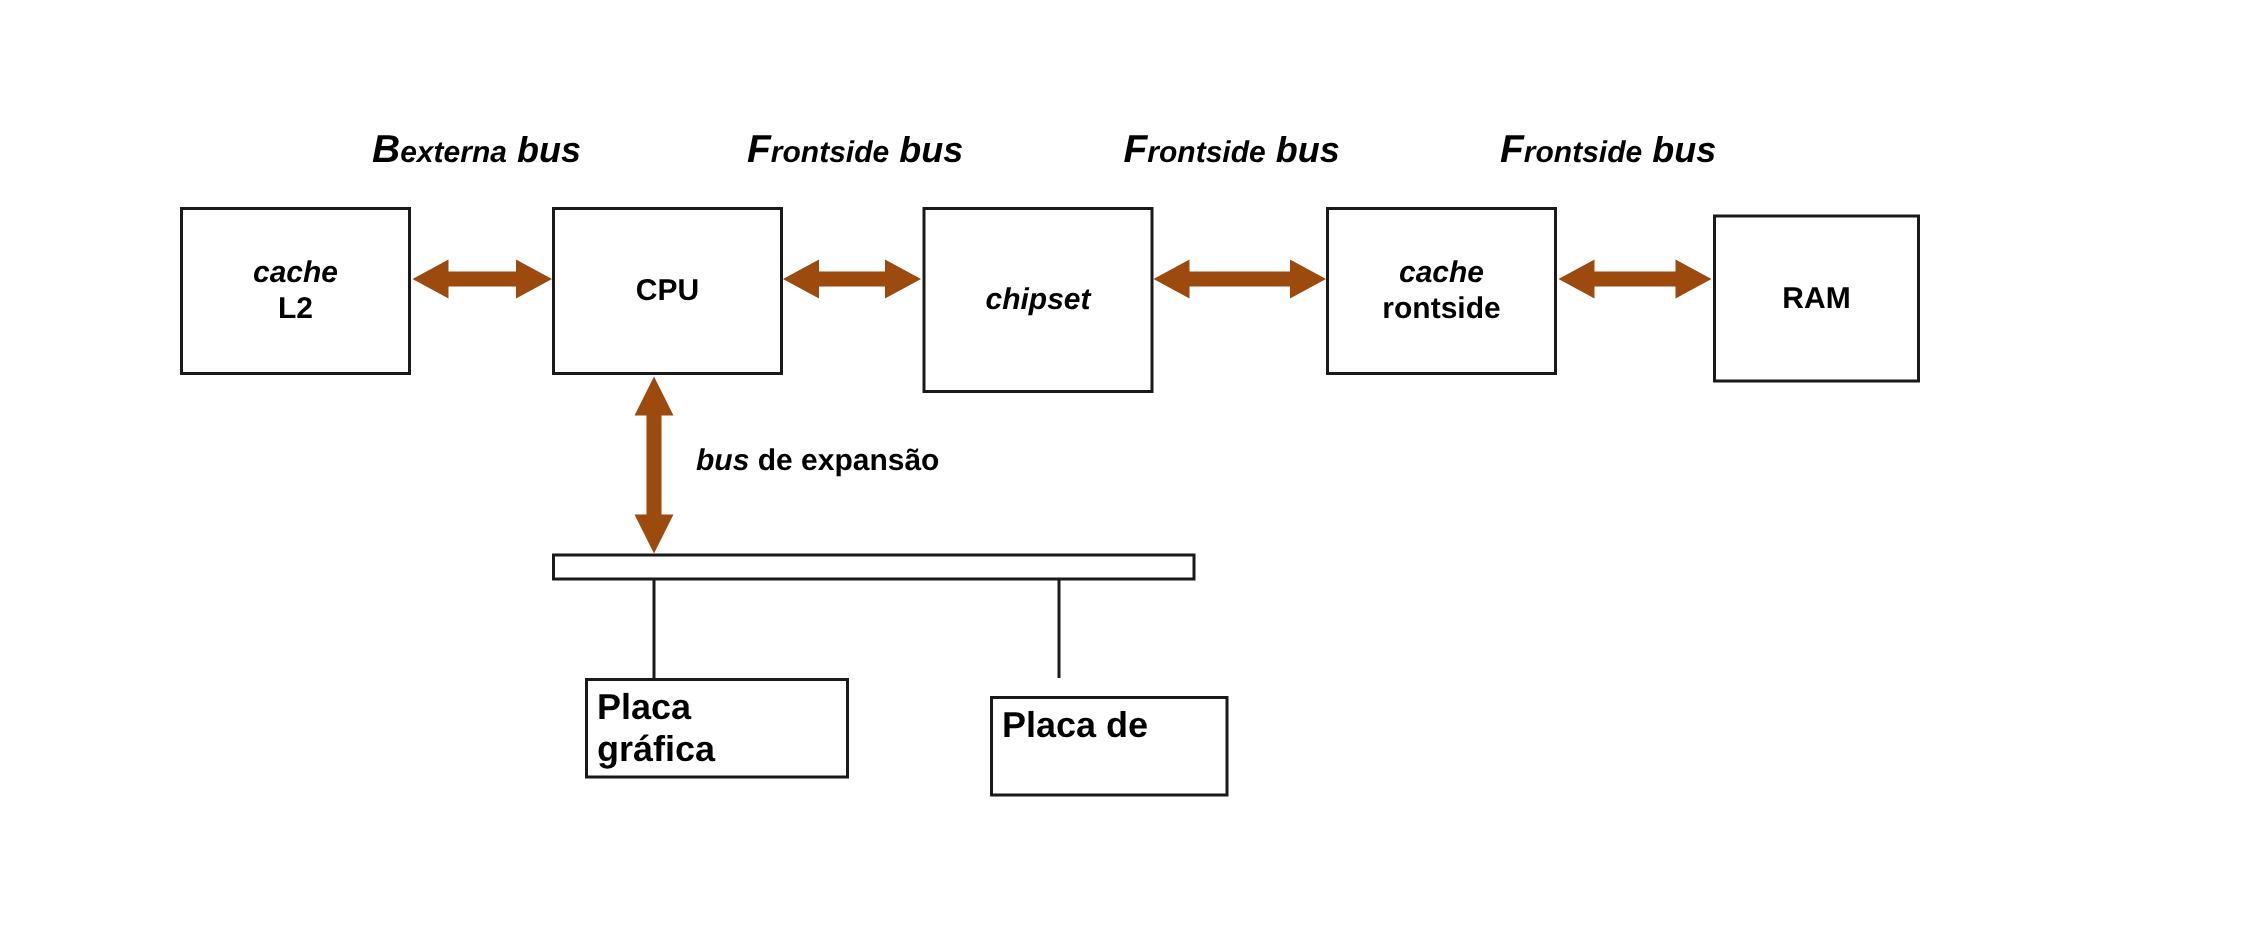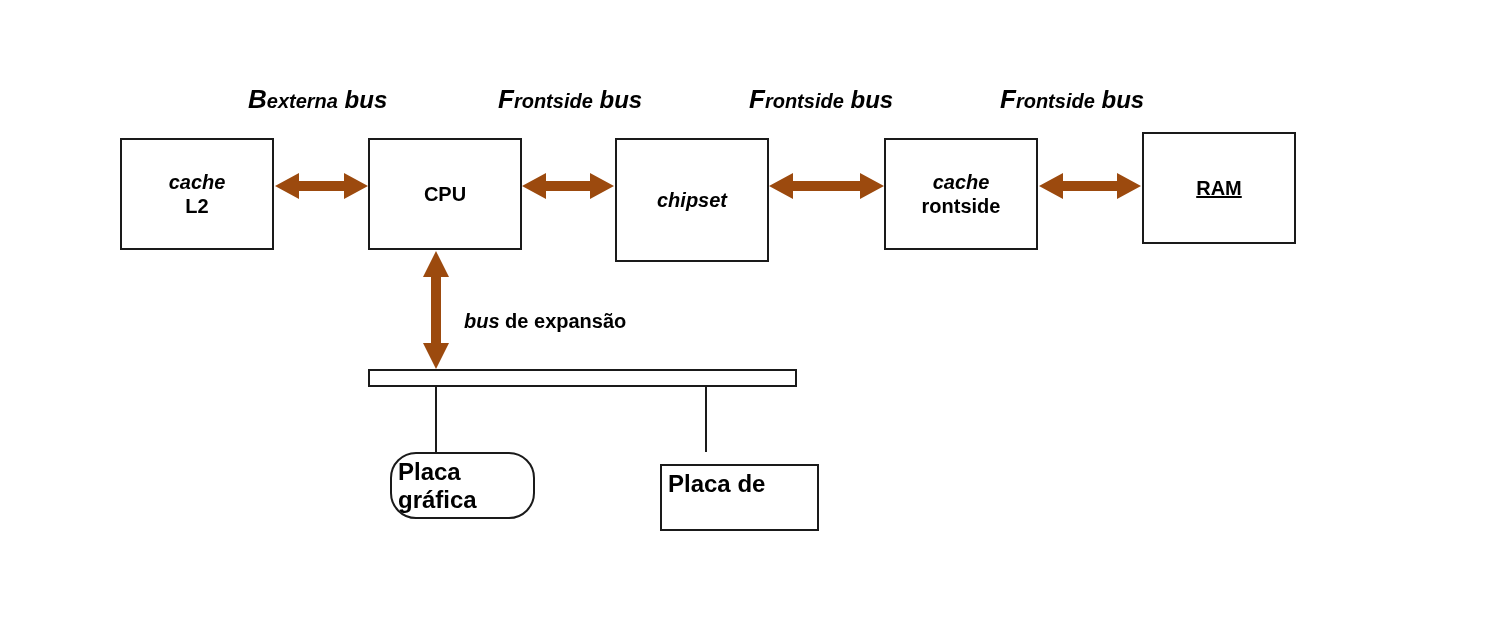--- a/index.html
+++ b/index.html
@@ -49,7 +49,7 @@
   <span class="it">cache</span>
   <span>rontside</span>
 </div>
-<div class="box" style="left:1142px; top:132px; width:154px; height:112px;text-decoration:underline;">
+<div class="box" style="left:1142px; top:143px; width:138px; height:112px;">
   <span>RAM</span>
 </div>
 

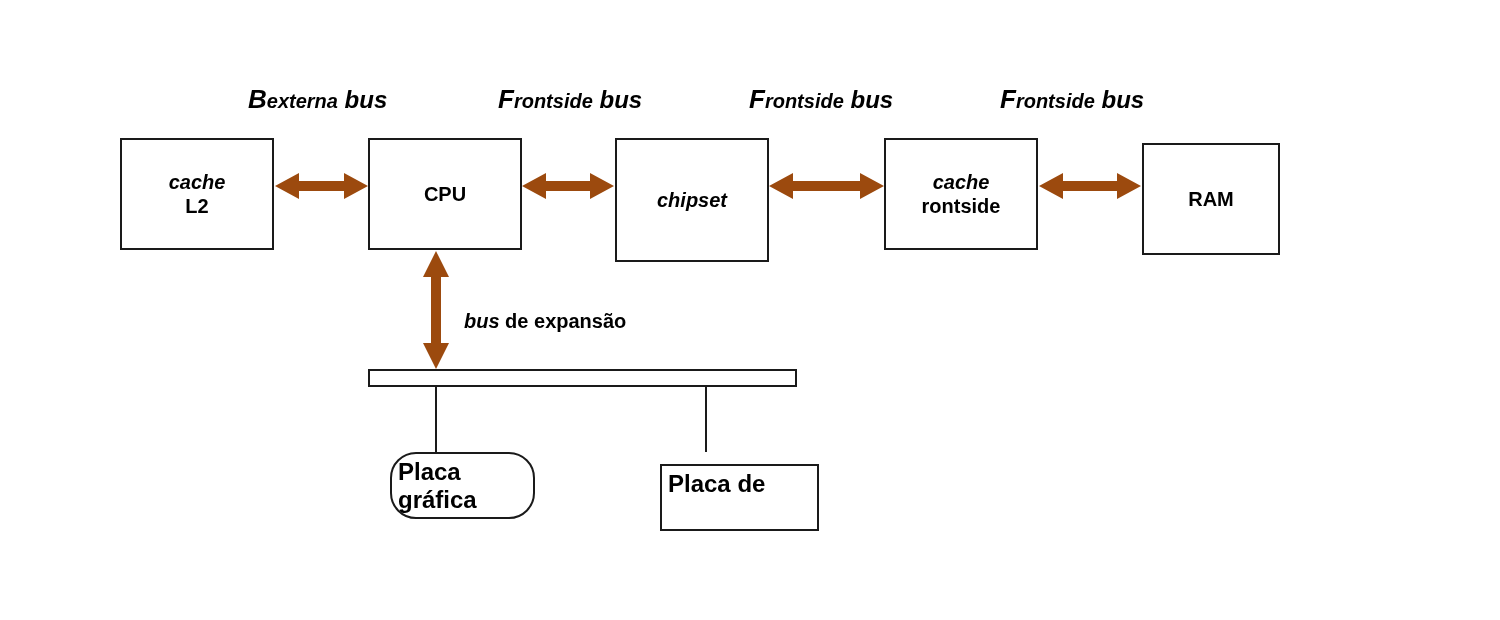--- a/index.html
+++ b/index.html
@@ -17,7 +17,7 @@
             box-sizing: border-box; font-weight: bold; font-size: 24px; line-height: 28px;
             padding: 4px 0 0 6px; }
     svg.arrows { position: absolute; left: 0; top: 0; }
-    .exp-label { position: absolute; font-weight: bold; font-size: 20px; white-space: nowrap; margin-top: 14px; }
+    .exp-label { position: absolute; font-weight: bold; font-size: 20px; white-space: nowrap; }
   </style>
 </head>
 <body>

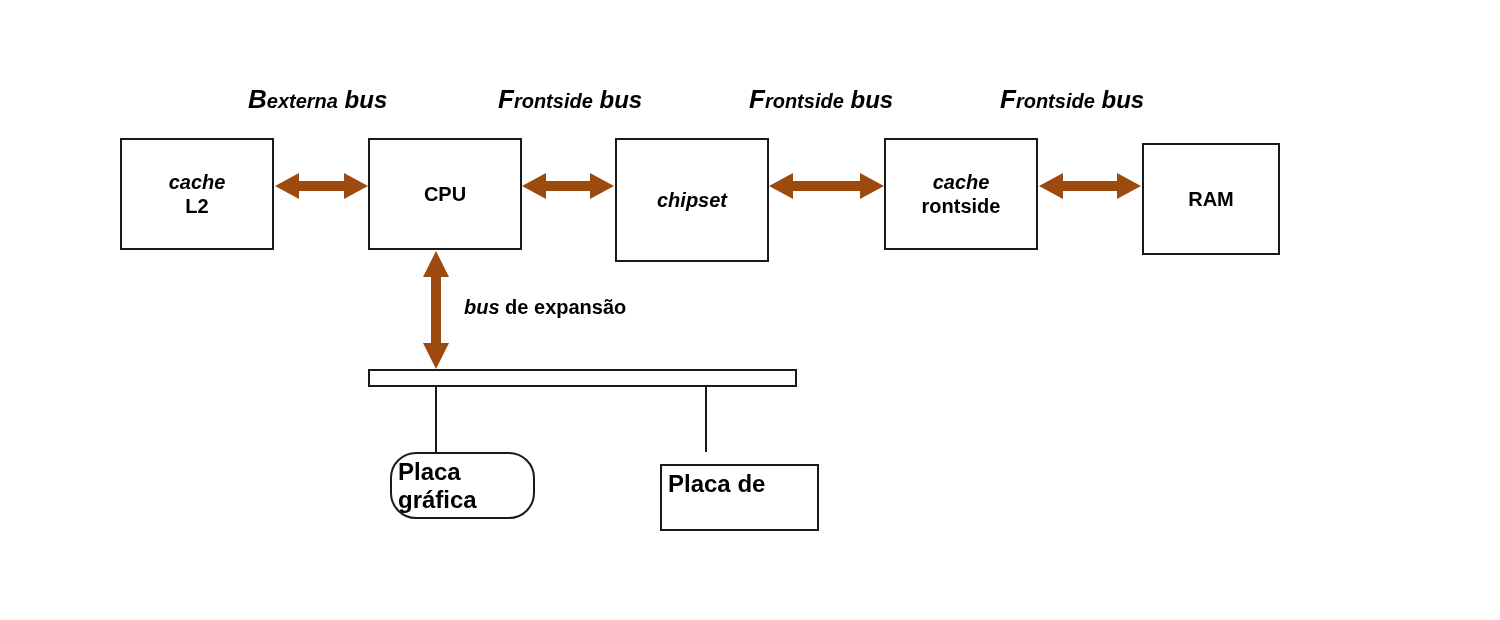--- a/index.html
+++ b/index.html
@@ -71,7 +71,7 @@
   <span class="it">bus</span><span> de expansão</span>
 </div>
 
-<div class="card" style="left:390px; top:452px; width:145px; height:67px;border-radius:26px;">
+<div class="card" style="left:390px; top:452px; width:176px; height:67px;">
   <div>Placa</div>
   <div>gráfica</div>
 </div>

